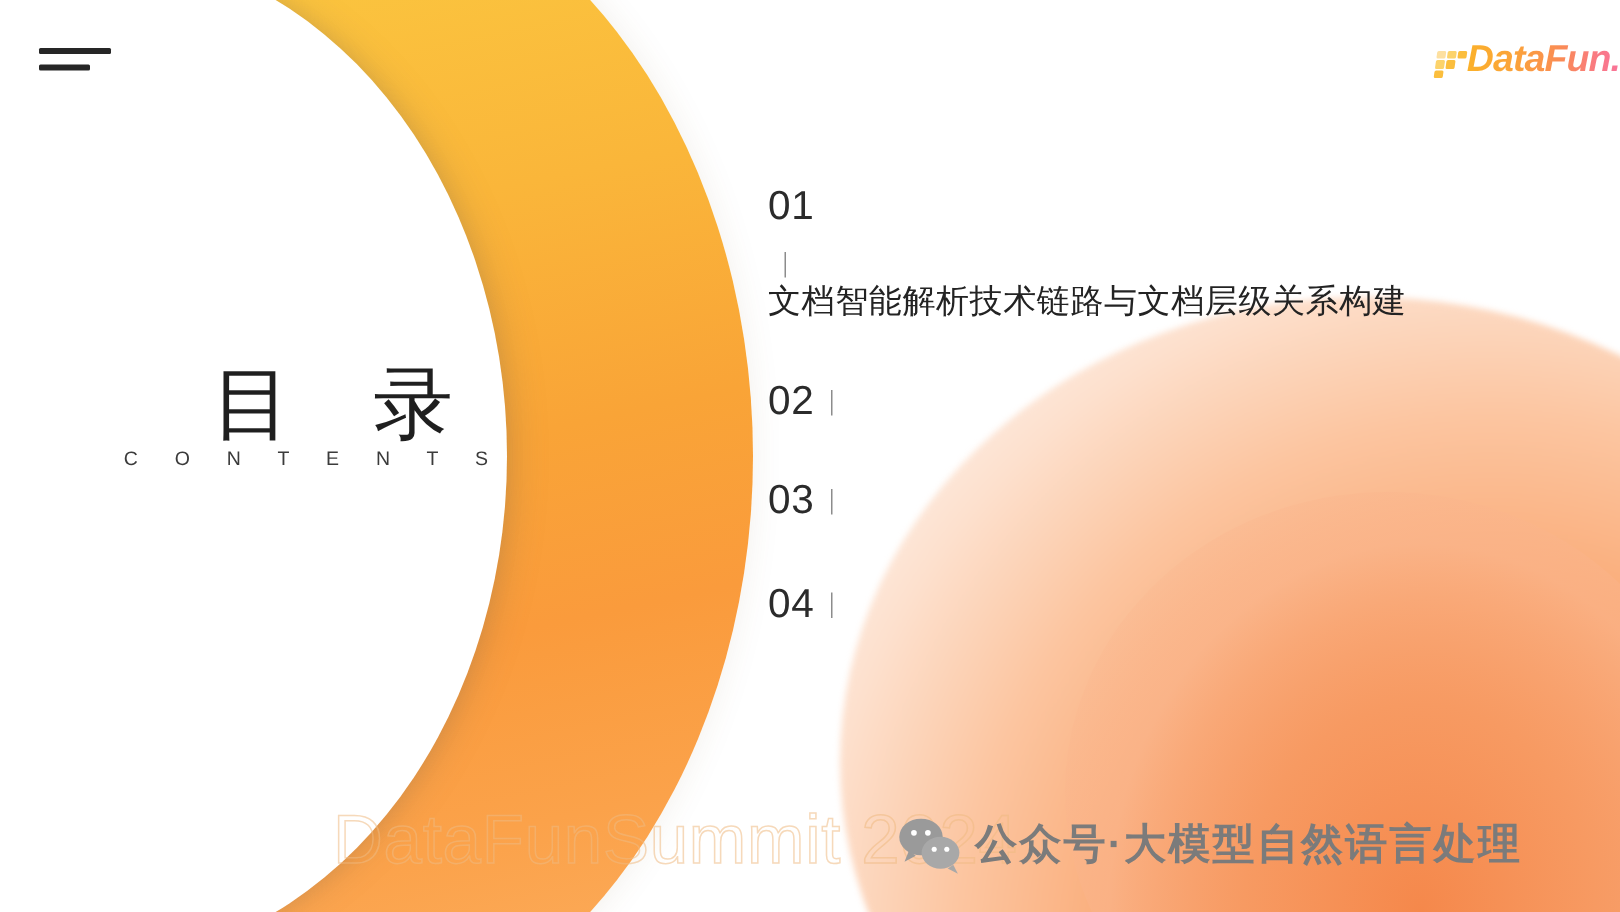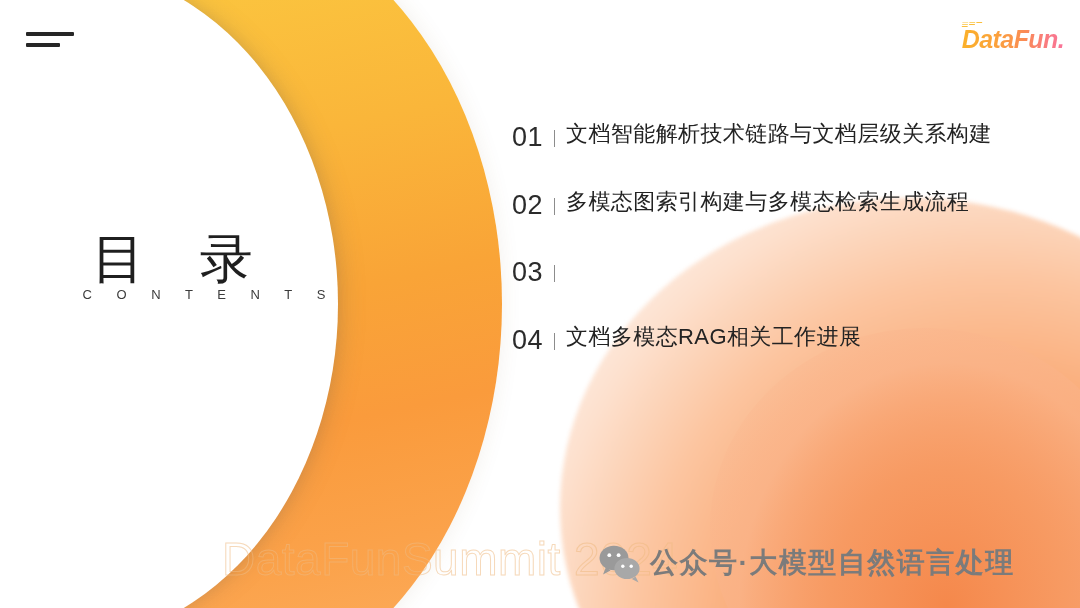--- a/index.html
+++ b/index.html
@@ -113,12 +113,11 @@
   
   .brand-logo {
     position: absolute;
-    right: 16px;
+    right: 0;
     top: 22px;
     display: flex;
-    align-items: flex-start;
+    align-items: flex-end;
     height: 30px;
-    flex-direction: column;
   }
   .brand-dots {
     width: 20px;

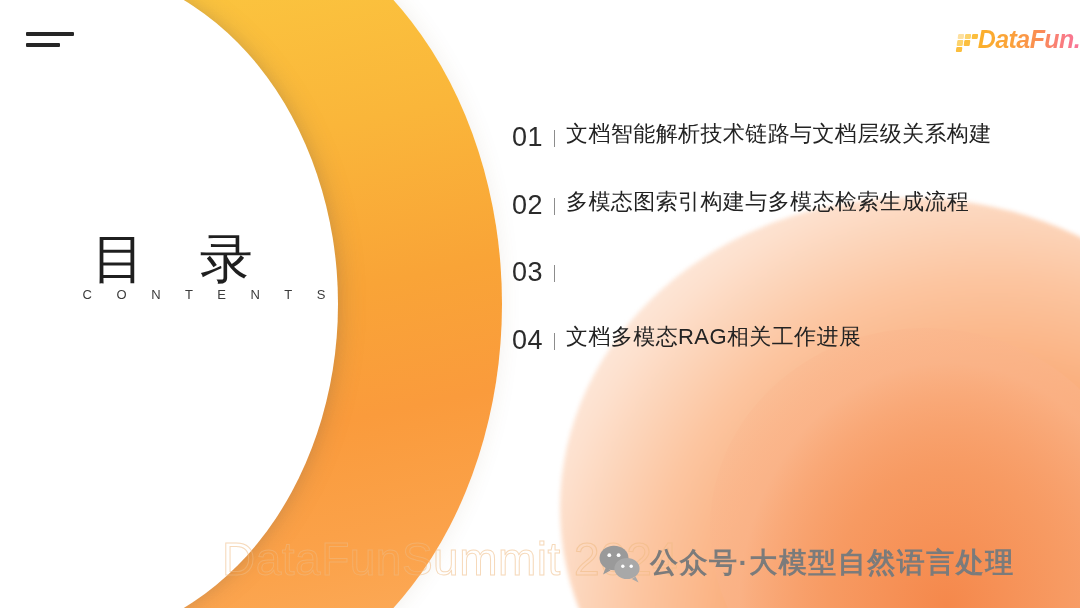--- a/index.html
+++ b/index.html
@@ -210,7 +210,7 @@
     flex: 1 1 auto;
     font-weight: 400;
   }
-  .agenda-item.it1 { margin-bottom: 30px; }
+  .agenda-item.it1 { margin-bottom: 30px; flex-direction: column; }
   .agenda-item.it2 { margin-bottom: 28px; }
   .agenda-item.it3 { margin-bottom: 30px; }
 

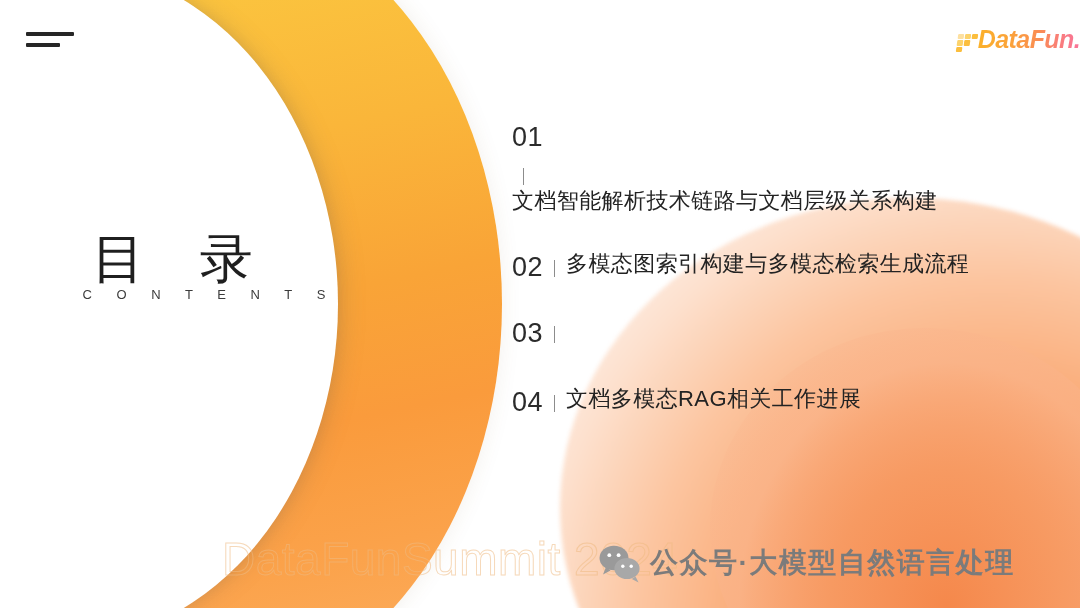--- a/index.html
+++ b/index.html
@@ -150,9 +150,9 @@
   .contents-block {
     position: absolute;
     left: 72px;
-    top: 230px;
+    top: 241px;
     width: 250px;
-    text-align: left;
+    text-align: right;
     z-index: 3;
   }
   .contents-cn {

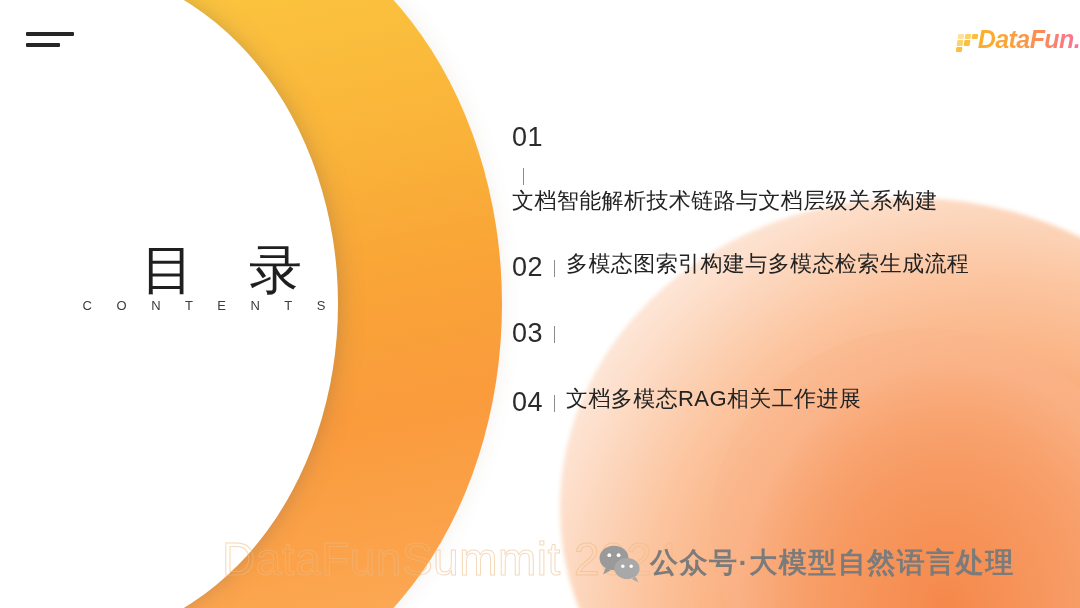--- a/index.html
+++ b/index.html
@@ -302,7 +302,6 @@
     <div class="agenda-item it2">
       <span class="agenda-num">02</span>
       <span class="agenda-sep"></span>
-      <span class="agenda-text">多模态图索引构建与多模态检索生成流程</span>
     </div>
 
     <div class="agenda-item it3">

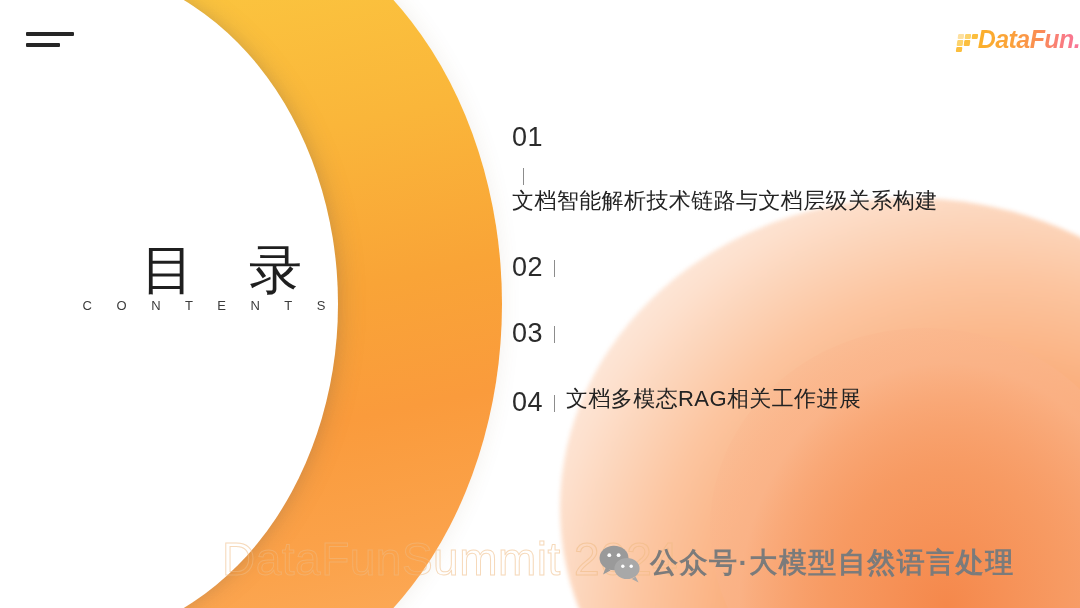--- a/index.html
+++ b/index.html
@@ -312,7 +312,6 @@
     <div class="agenda-item it4">
       <span class="agenda-num">04</span>
       <span class="agenda-sep"></span>
-      <span class="agenda-text">文档多模态RAG相关工作进展</span>
     </div>
 
   </div>

